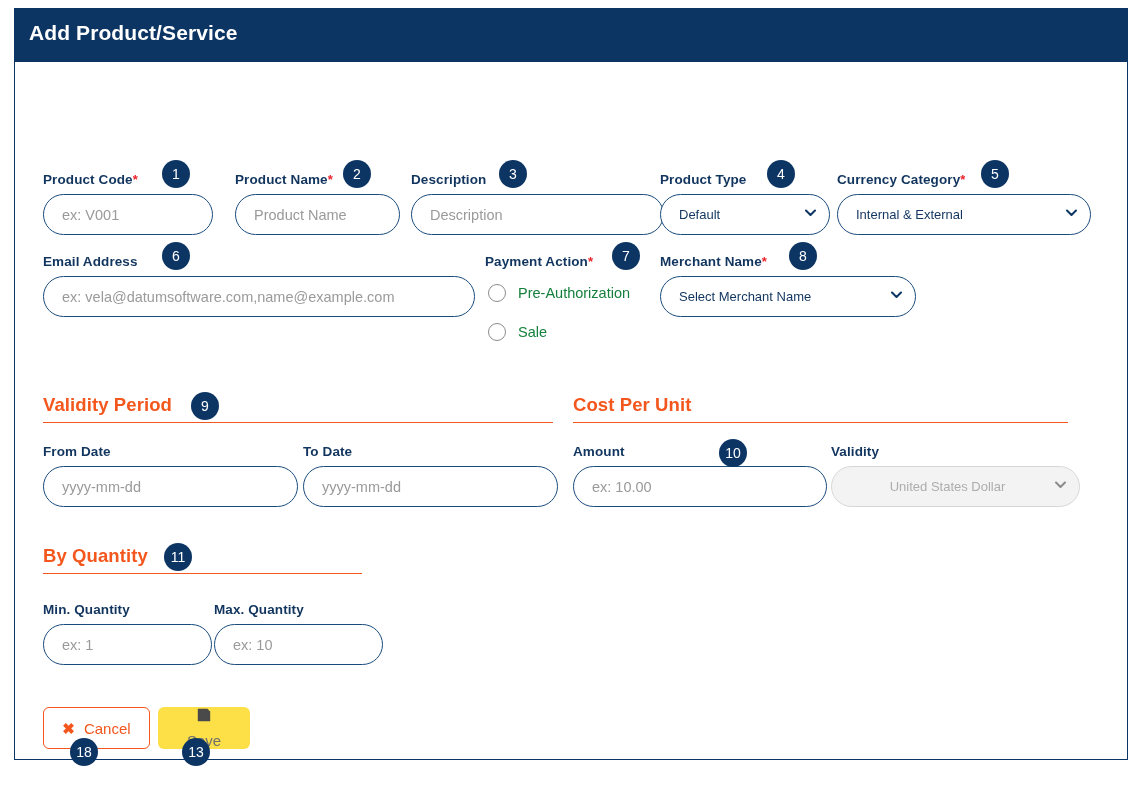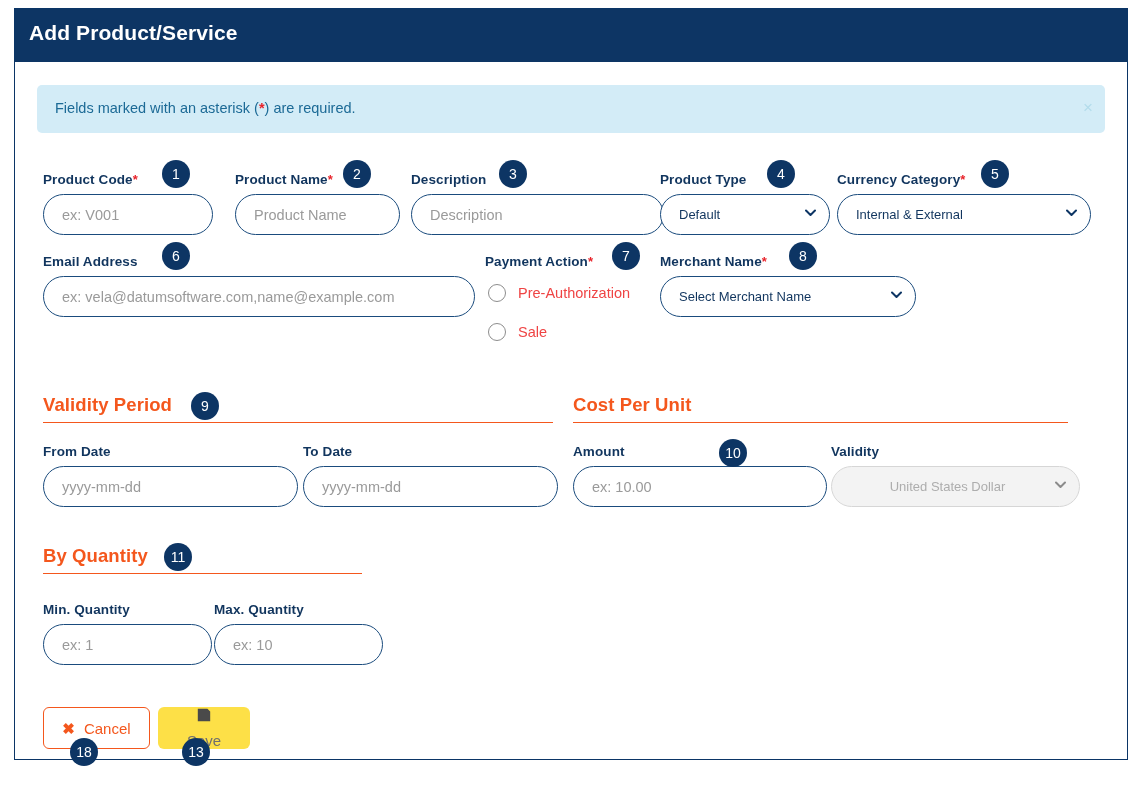--- a/index.html
+++ b/index.html
@@ -274,10 +274,6 @@
 
   <div class="panel-body">
 
-    <div class="alert">
-      <div class="alert-text"><span>Fields marked with an asterisk (</span><span class="req-star">*</span><span>) are required.</span></div>
-      <div class="alert-close">×</div>
-    </div>
 
     <div class="fld" style="left:28px; top:110px; width:170px;">
       <div class="lbl"><span>Product Code</span><span class="req-star">*</span></div>

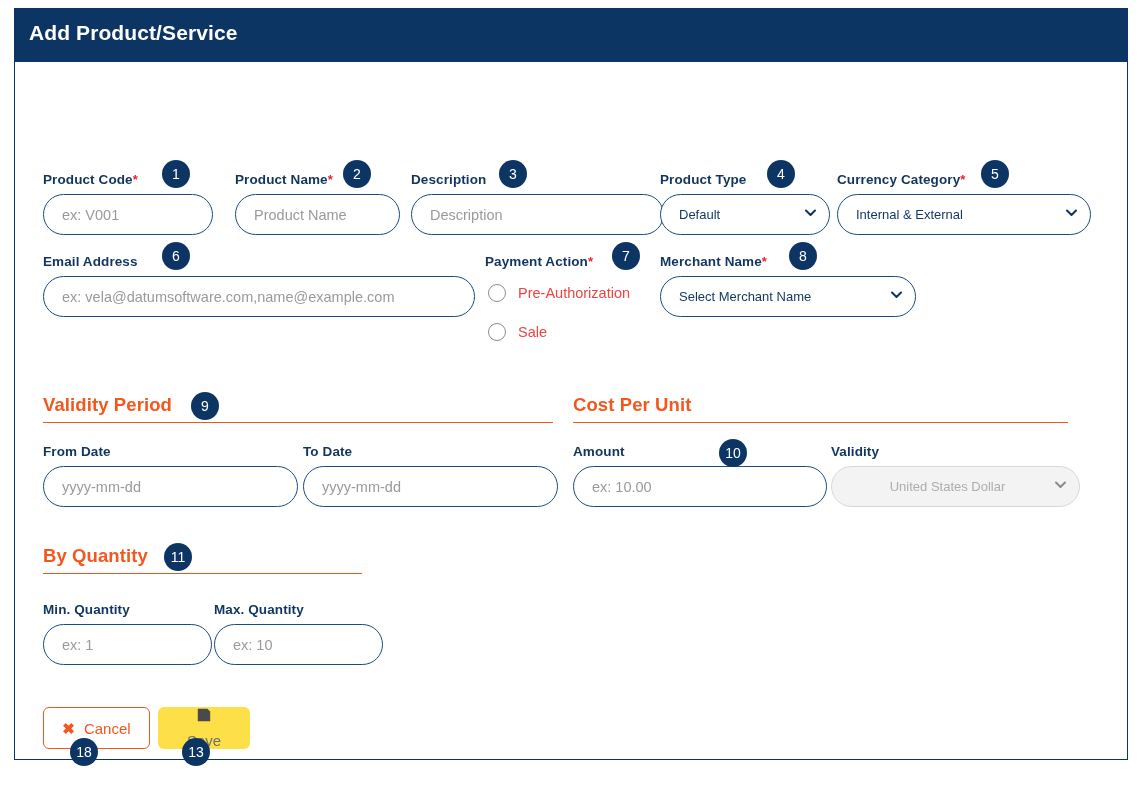--- a/index.html
+++ b/index.html
@@ -201,7 +201,7 @@
     left: 30px;
     top: 1px;
     font-size: 14.5px;
-    color: #ef4444;
+    color: #15803d;
     white-space: nowrap;
   }
 

